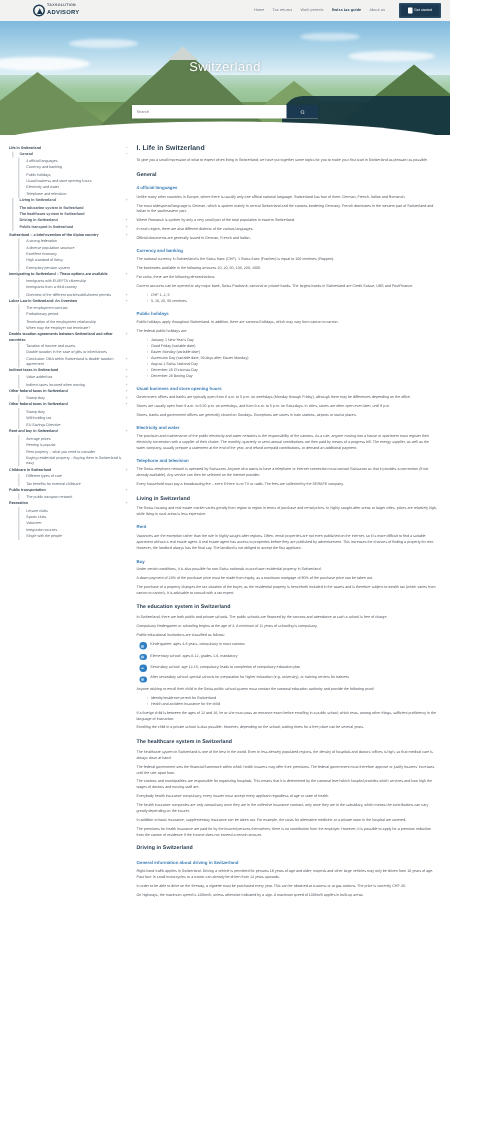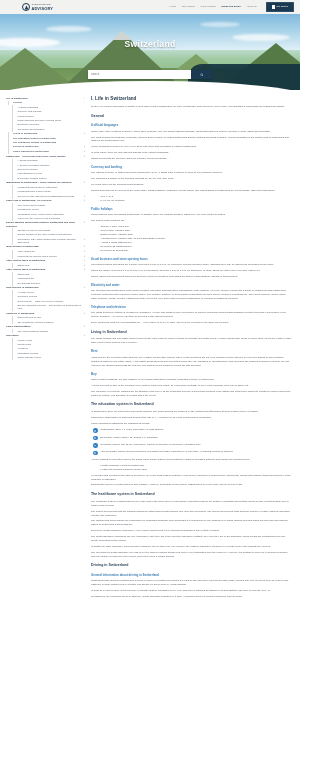--- a/index.html
+++ b/index.html
@@ -112,7 +112,7 @@
   }
   .hero-title {
     position: absolute; top: 24px; left: 0; right: 0; text-align: center;
-    color: #ffffff; font-size: 8.6px; font-weight: 700; letter-spacing: 0.3px;
+    color: #ffffff; font-size: 8.6px; font-weight: 400; letter-spacing: 0.3px;
     text-shadow: 0 0.5px 1.6px rgba(0,0,0,.35);
     z-index: 4;
   }

